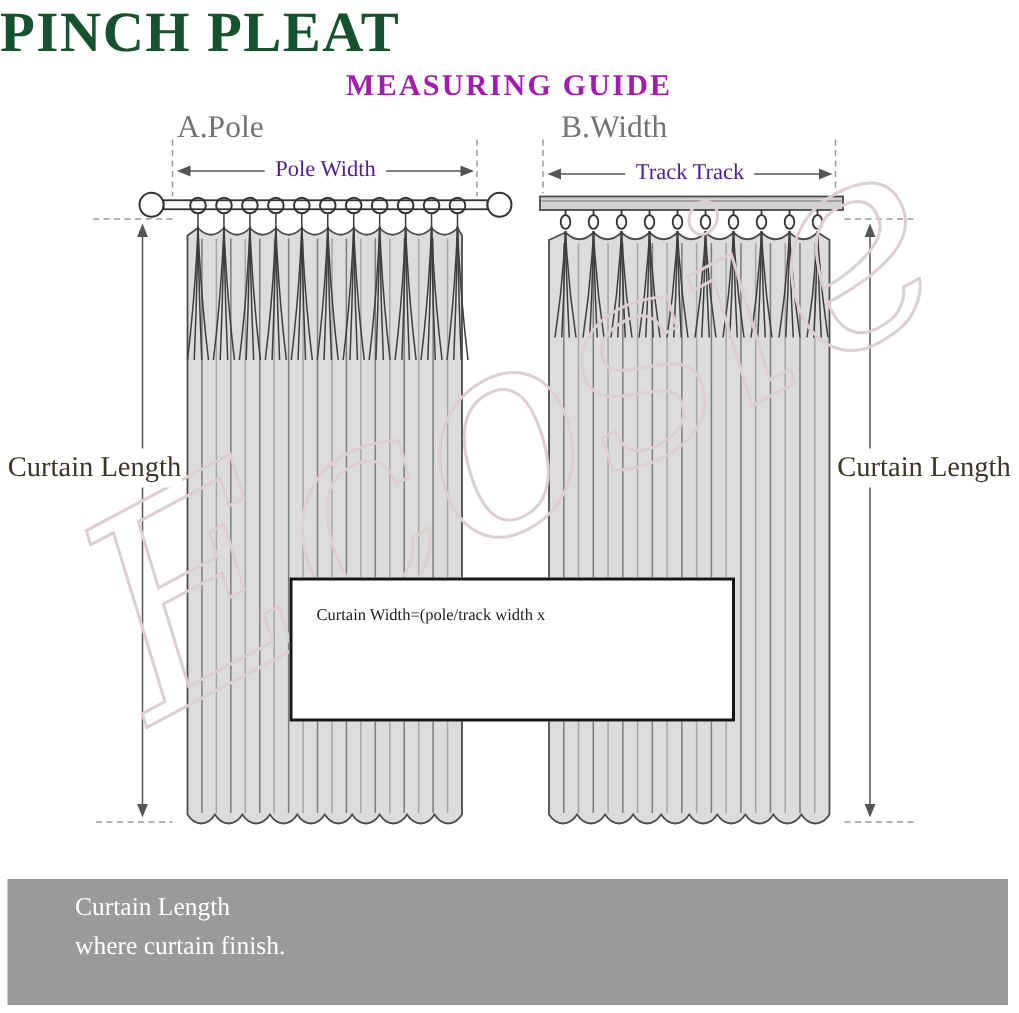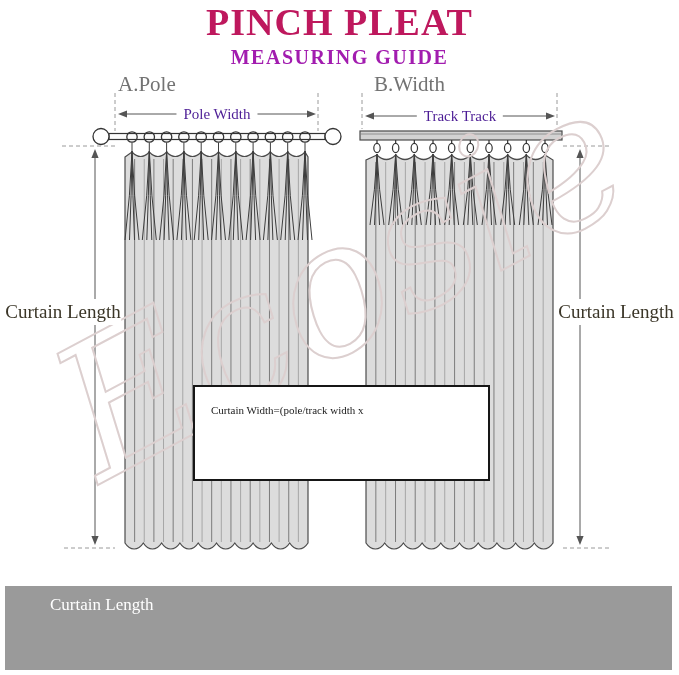--- a/index.html
+++ b/index.html
@@ -6,8 +6,8 @@
   .stage{position:relative;width:679px;height:675px;background:#fff;overflow:hidden;
          font-family:"Liberation Serif",serif;}
   .abs{position:absolute;}
-  .title{top:0;left:0;width:100%;text-align:center;font-size:38px;line-height:44px;
-         font-weight:bold;letter-spacing:1px;color:#be185d;}
+  .title{top:0;left:0;width:100%;text-align:left;font-size:38px;line-height:44px;
+         font-weight:bold;letter-spacing:1px;color:#14532d;}
   .subtitle{top:44px;left:0;width:100%;text-align:center;font-size:20px;line-height:26px;
          font-weight:bold;letter-spacing:1.5px;color:#a21caf;}
   .dlabel{font-size:21px;color:#737373;}

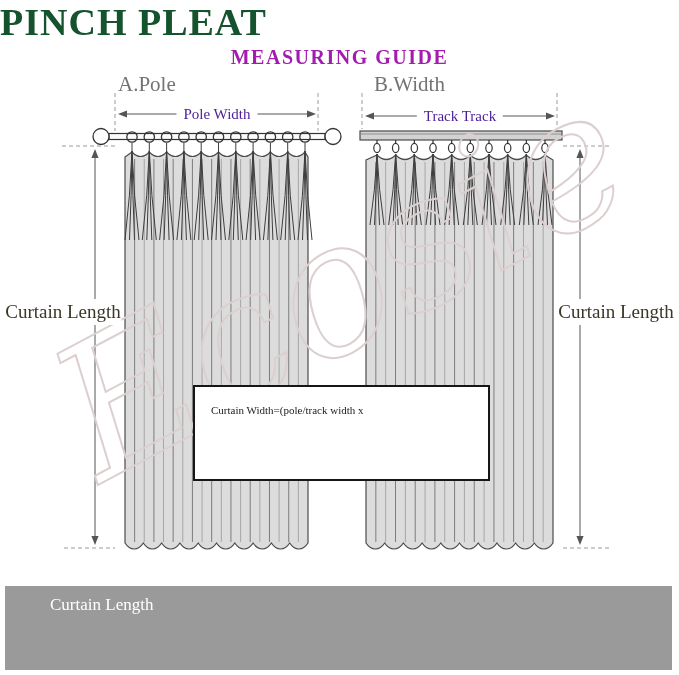--- a/index.html
+++ b/index.html
@@ -252,6 +252,7 @@
 
   <div class="abs footer" id="footer-bar" style="background: rgb(154, 154, 154); color: rgb(255, 255, 255);">
     <div>Curtain Length</div>
+    <div>where curtain finish.</div>
   </div>
 
 </div>

